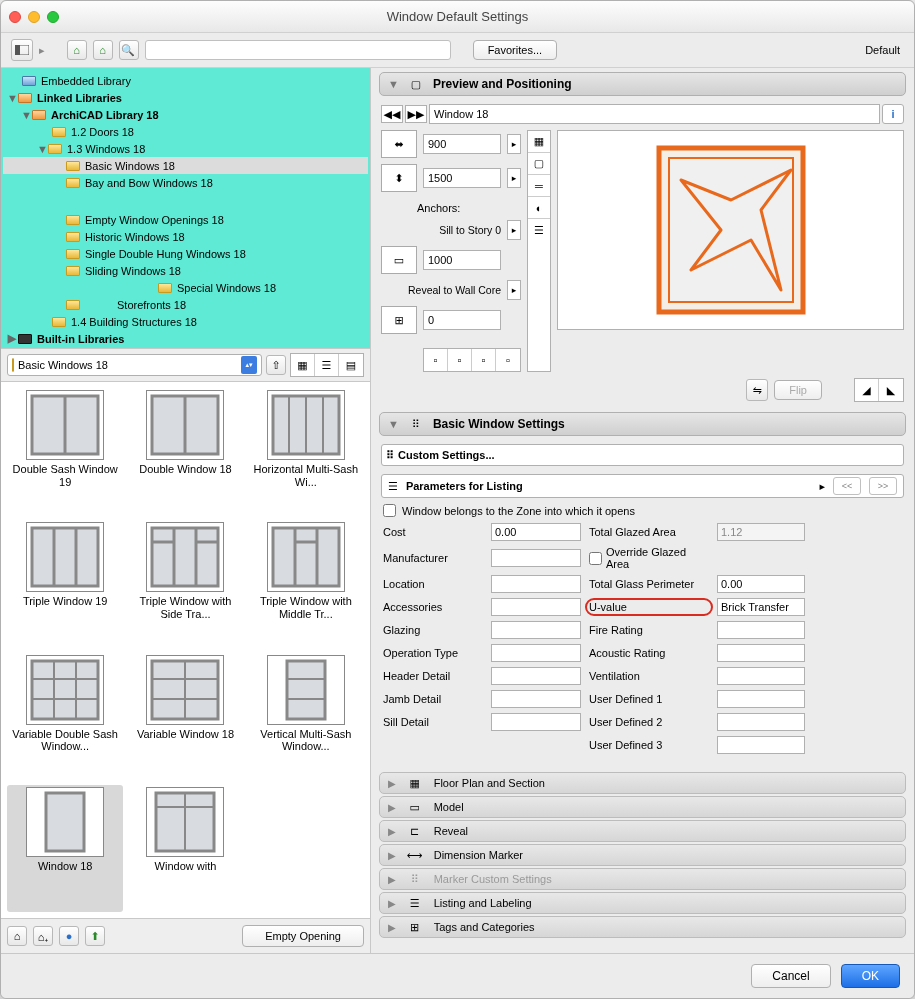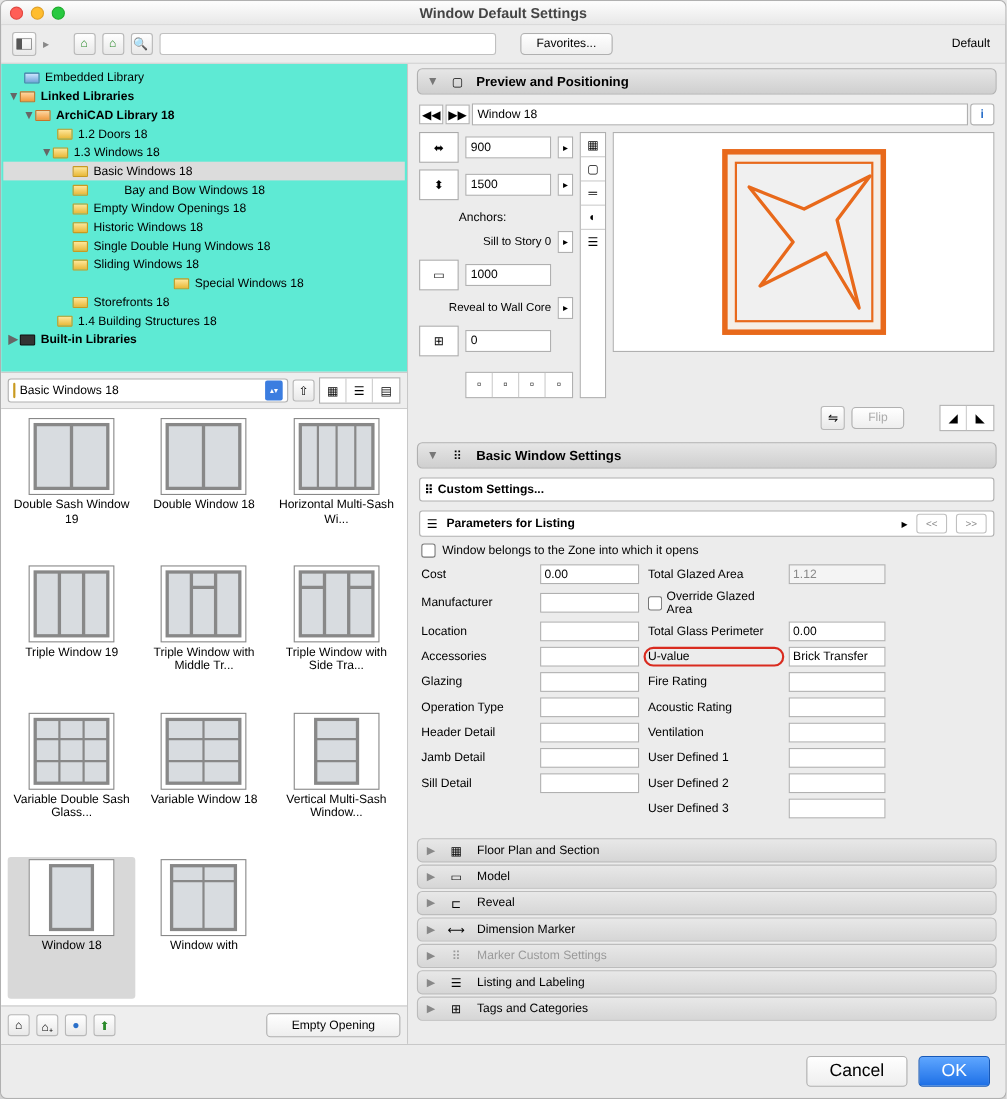--- a/index.html
+++ b/index.html
@@ -5,7 +5,7 @@
 * { box-sizing: border-box; margin: 0; padding: 0; font-family: -apple-system, "Helvetica Neue", Arial, sans-serif; font-size: 11px; }
 body { background: #f0f0f0; }
 .window { width: 915px; height: 999px; background: #ececec; border: 1px solid #b0b0b0; border-radius: 6px; margin: 0 auto; display: flex; flex-direction: column; box-shadow: 0 10px 30px rgba(0,0,0,0.3); }
-.titlebar { height: 22px; display: flex; align-items: center; padding: 0 8px; border-bottom: 1px solid #d0d0d0; background: linear-gradient(#fdfdfd,#e8e8e8); border-radius: 6px 6px 0 0; position: relative; font-weight: bold; }
+.titlebar { height: 32px; display: flex; align-items: center; padding: 0 8px; border-bottom: 1px solid #d0d0d0; background: linear-gradient(#fdfdfd,#e8e8e8); border-radius: 6px 6px 0 0; position: relative; }
 .traffic { display: flex; gap: 7px; }
 .tlight { width: 12px; height: 12px; border-radius: 50%; }
 .tlight.close { background: #ff5f57; border:1px solid #e14740; }

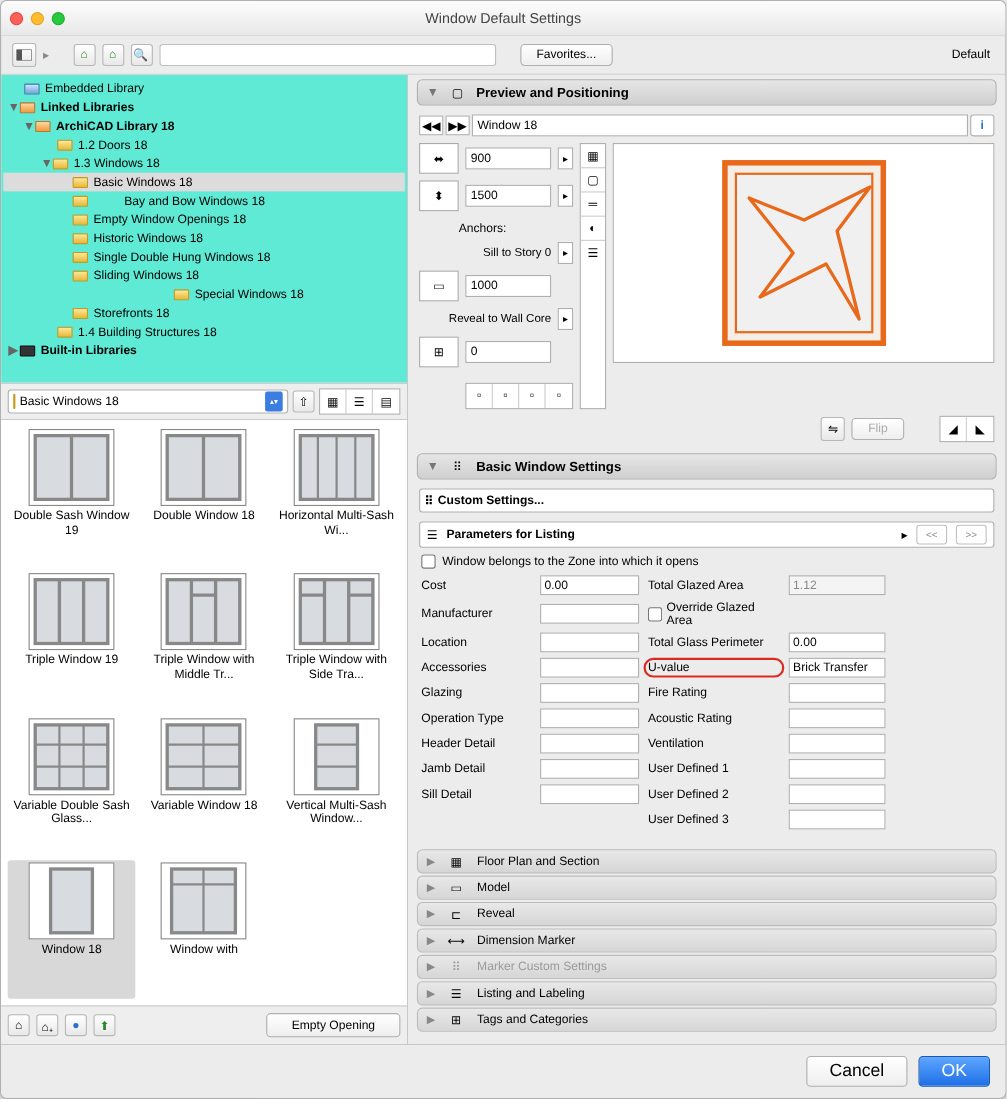--- a/index.html
+++ b/index.html
@@ -158,7 +158,7 @@
             </span>
             <span>Basic Windows 18</span>
           </div>
-        <div class="tree-row" style="padding-left:62px;gap:28px;">
+        <div class="tree-row" style="padding-left:62px;">
             <span class="ficon">
               <span class="folder-yellow"></span>
             </span>

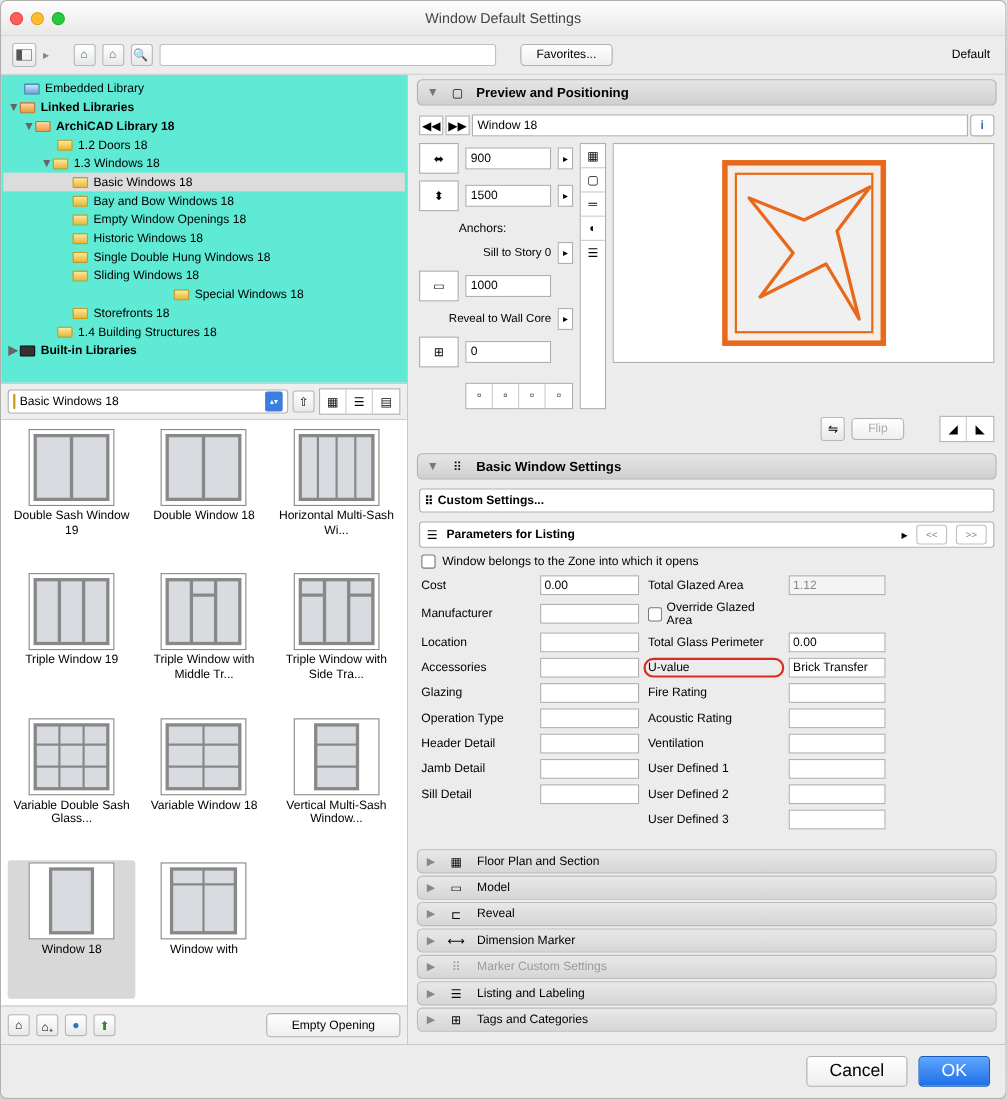--- a/index.html
+++ b/index.html
@@ -164,7 +164,7 @@
             </span>
             <span>Bay and Bow Windows 18</span>
           </div>
-        <div class="tree-row" style="padding-left:62px;">
+        <div class="tree-row" style="padding-left:62px;margin-top:20px;">
             <span class="ficon">
               <span class="folder-yellow"></span>
             </span>

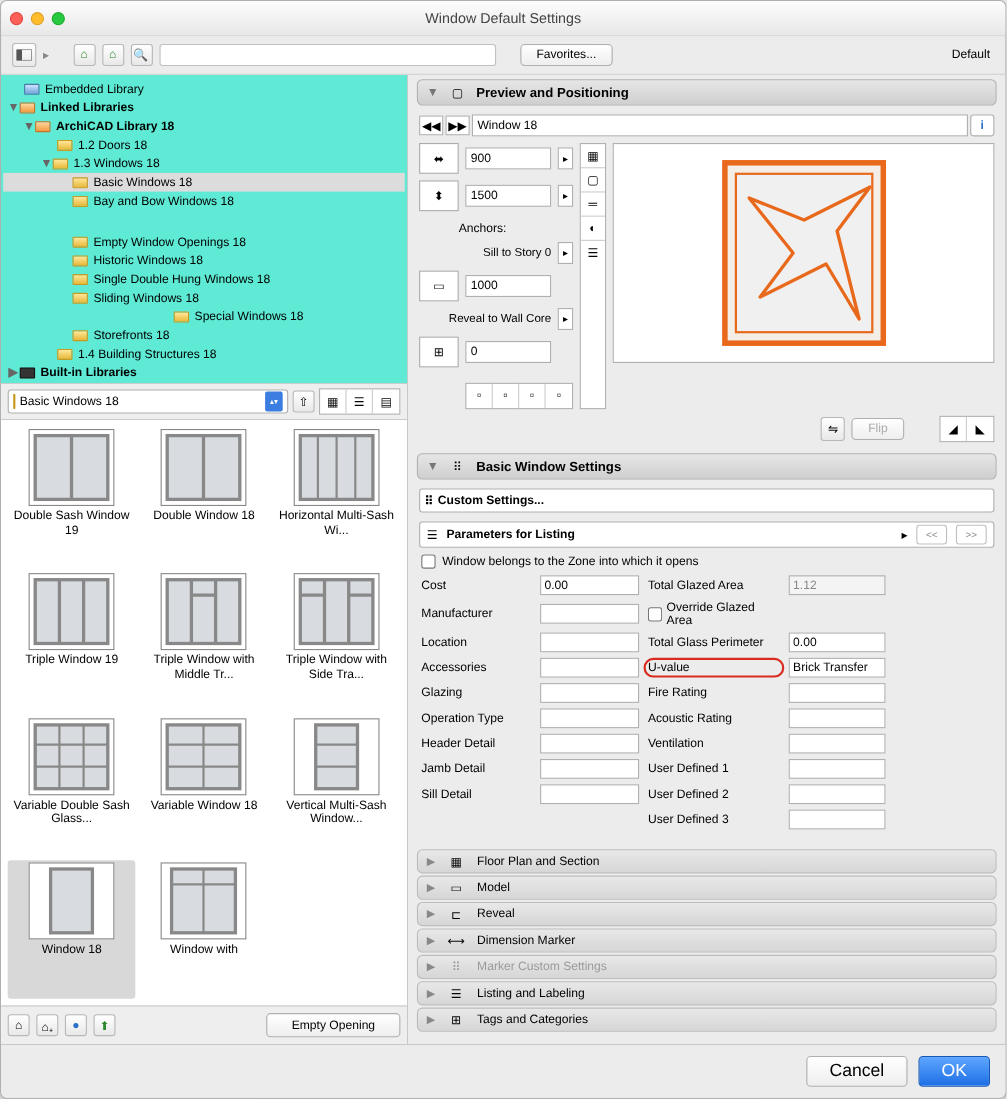--- a/index.html
+++ b/index.html
@@ -194,7 +194,7 @@
             </span>
             <span>Special Windows 18</span>
           </div>
-        <div class="tree-row" style="padding-left:62px;">
+        <div class="tree-row" style="padding-left:62px;gap:32px;">
             <span class="ficon">
               <span class="folder-yellow"></span>
             </span>

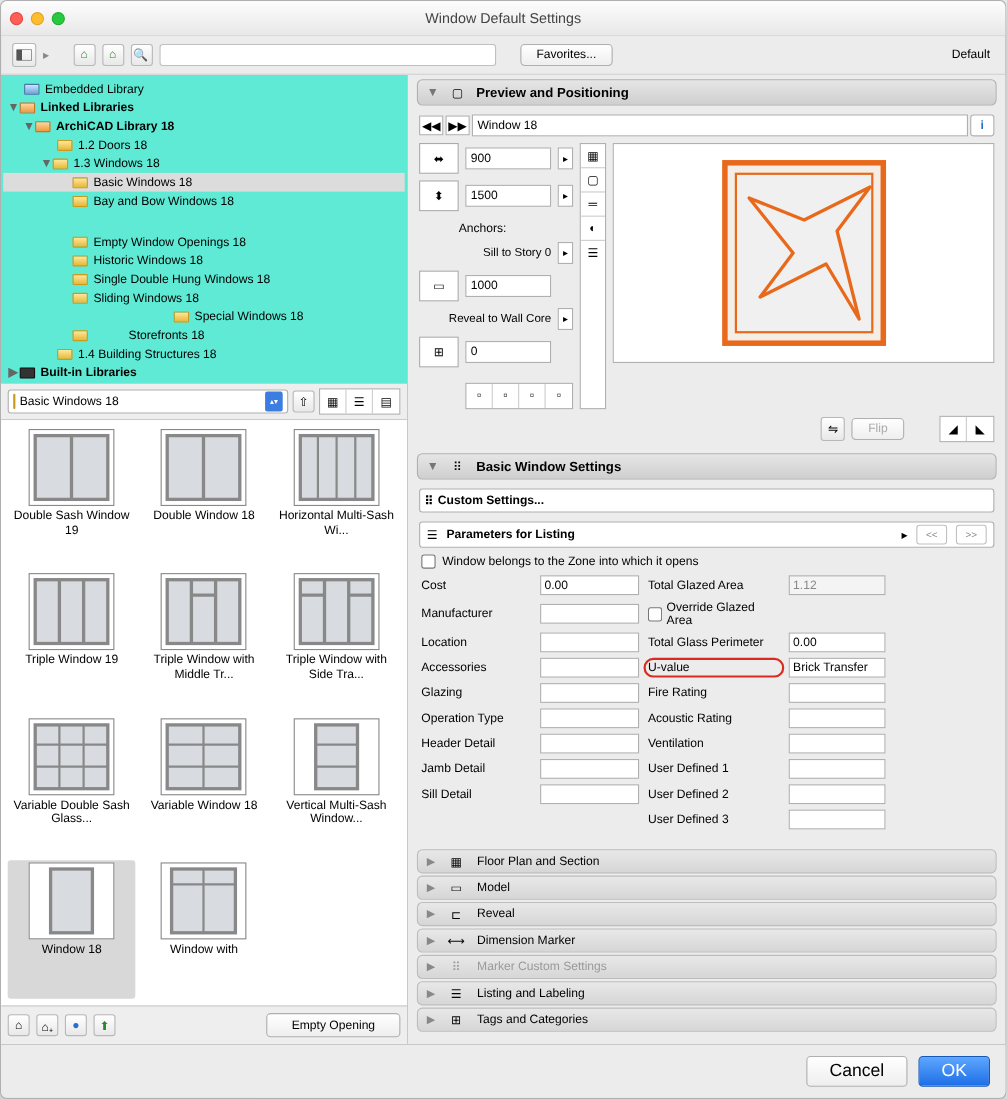--- a/index.html
+++ b/index.html
@@ -277,10 +277,11 @@
                 <rect x="2" y="2" width="66" height="58" fill="#d8dce0" stroke="#888" stroke-width="3"></rect>
                 <line x1="24" y1="2" x2="24" y2="60" stroke="#888" stroke-width="3"></line>
                 <line x1="46" y1="2" x2="46" y2="60" stroke="#888" stroke-width="3"></line>
-                <line x1="24" y1="16" x2="46" y2="16" stroke="#888" stroke-width="3"></line>
-              </svg>
-            </div>
-            <div class="cap">Triple Window with Middle Tr...</div>
+                <line x1="2" y1="16" x2="24" y2="16" stroke="#888" stroke-width="3"></line>
+                <line x1="46" y1="16" x2="68" y2="16" stroke="#888" stroke-width="3"></line>
+              </svg>
+            </div>
+            <div class="cap">Triple Window with Side Tra...</div>
           </div>
         <div class="thumb">
             <div class="preview">
@@ -288,11 +289,10 @@
                 <rect x="2" y="2" width="66" height="58" fill="#d8dce0" stroke="#888" stroke-width="3"></rect>
                 <line x1="24" y1="2" x2="24" y2="60" stroke="#888" stroke-width="3"></line>
                 <line x1="46" y1="2" x2="46" y2="60" stroke="#888" stroke-width="3"></line>
-                <line x1="2" y1="16" x2="24" y2="16" stroke="#888" stroke-width="3"></line>
-                <line x1="46" y1="16" x2="68" y2="16" stroke="#888" stroke-width="3"></line>
-              </svg>
-            </div>
-            <div class="cap">Triple Window with Side Tra...</div>
+                <line x1="24" y1="16" x2="46" y2="16" stroke="#888" stroke-width="3"></line>
+              </svg>
+            </div>
+            <div class="cap">Triple Window with Middle Tr...</div>
           </div>
         <div class="thumb">
             <div class="preview">

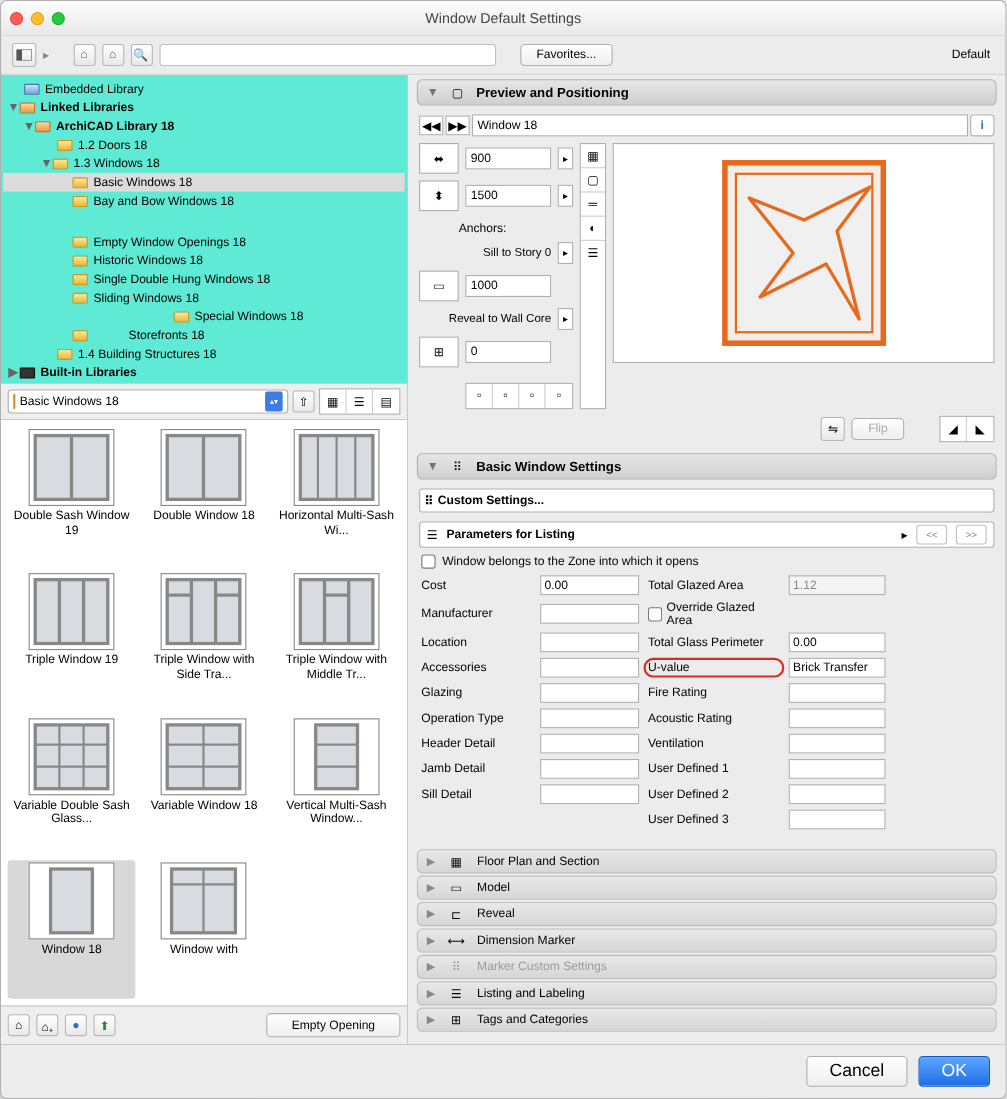--- a/index.html
+++ b/index.html
@@ -304,7 +304,7 @@
                 <line x1="2" y1="40" x2="68" y2="40" stroke="#888" stroke-width="2"></line>
               </svg>
             </div>
-            <div class="cap">Variable Double Sash Glass...</div>
+            <div class="cap">Variable Double Sash Window...</div>
           </div>
         <div class="thumb">
             <div class="preview">

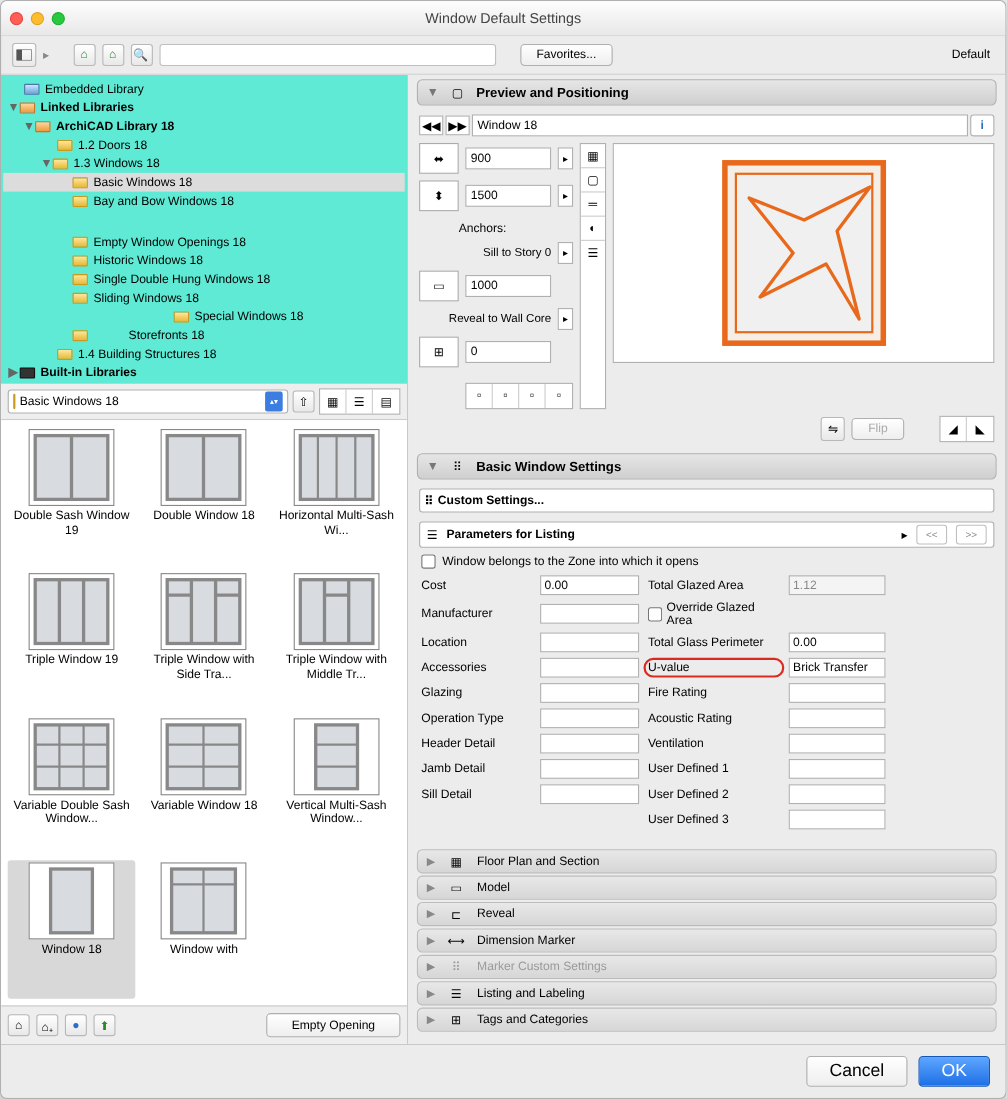--- a/index.html
+++ b/index.html
@@ -79,7 +79,7 @@
 .collapsed-section.dim { color:#9a9a9a; }
 .collapsed-section .disc { color:#888; font-size:10px; }
 .bottom-bar { display:flex; align-items:center; justify-content:flex-end; gap:10px; padding:10px 14px; border-top:1px solid #c8c8c8; background:#ececec; border-radius:0 0 6px 6px; }
-.btn { padding:4px 20px; border:1px solid #b0b0b0; border-radius:4px; background:linear-gradient(#fff,#eee); cursor:pointer; font-size:16px; }
+.btn { padding:4px 20px; border:1px solid #b0b0b0; border-radius:4px; background:linear-gradient(#fff,#eee); cursor:pointer; font-size:12px; }
 .btn.primary { background:linear-gradient(#5ea6ff,#1d6fe6); color:#fff; border-color:#1558b8; }
 .sec-icon { width:18px; height:14px; display:inline-flex; align-items:center; justify-content:center; }
 </style>

